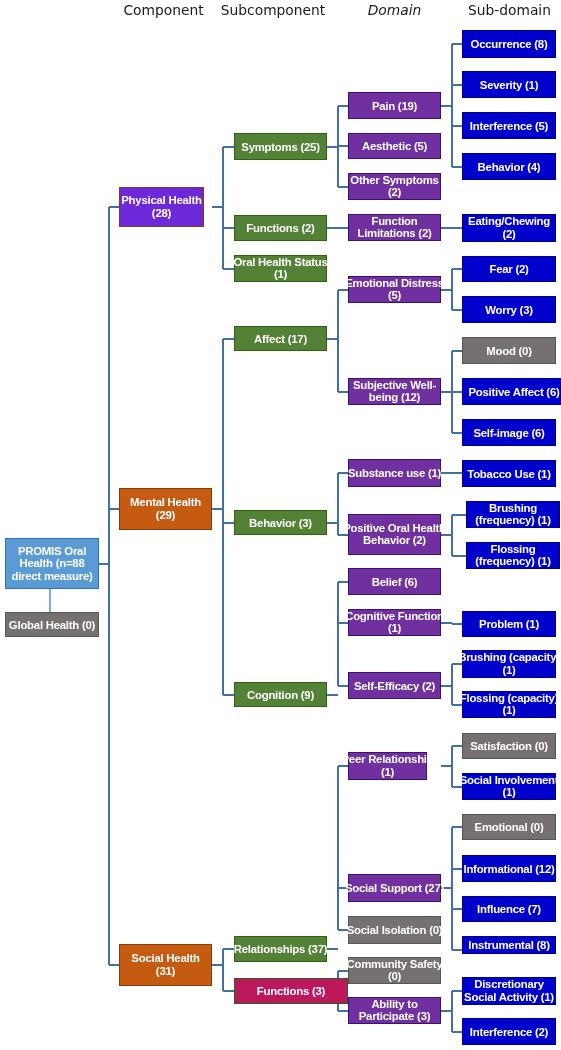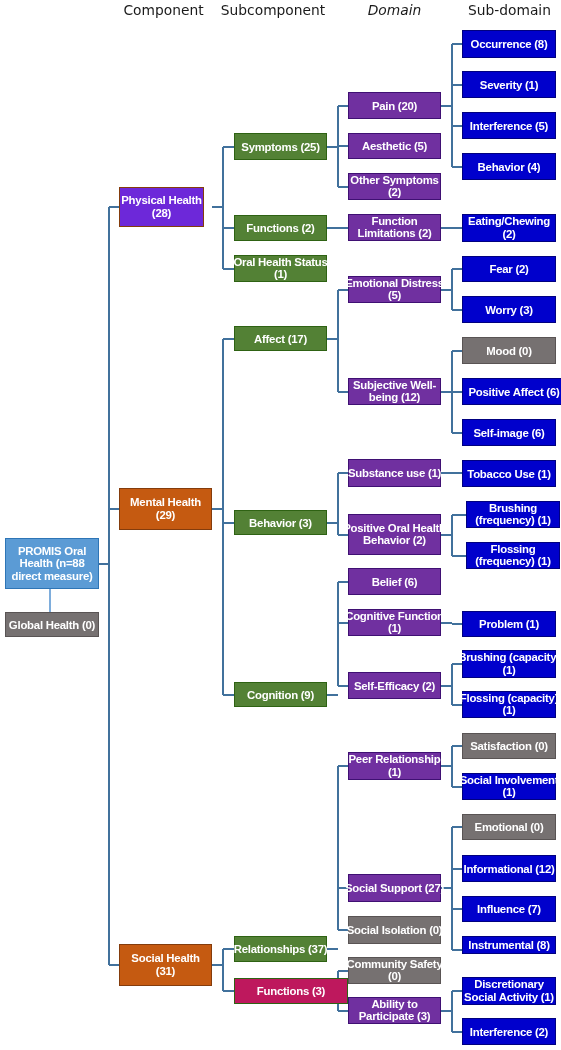--- a/index.html
+++ b/index.html
@@ -210,7 +210,7 @@
       </div>
       <div class="node" style="left: 348px; top: 92px; width: 93px; height: 27px; background: rgb(112, 48, 160); border: 1px solid rgb(63, 16, 115);">
         <span class="label">
-          <span class="line">Pain (20)</span>
+          <span class="line">Pain (19)</span>
         </span>
       </div>
       <div class="node" style="left: 348px; top: 133px; width: 93px; height: 26px; background: rgb(112, 48, 160); border: 1px solid rgb(63, 16, 115);">

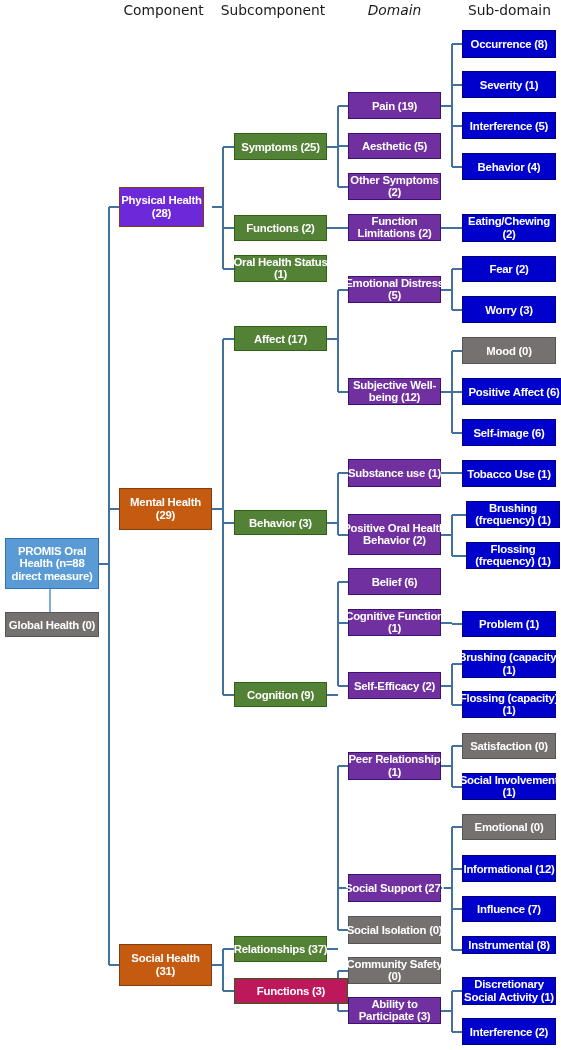--- a/index.html
+++ b/index.html
@@ -269,7 +269,7 @@
           <span class="line">Self-Efficacy (2)</span>
         </span>
       </div>
-      <div class="node" style="left: 348px; top: 752px; width: 93px; height: 28px; background: rgb(112, 48, 160); border: 1px solid rgb(63, 16, 115);">
+      <div class="node" style="left: 348px; top: 752px; width: 79px; height: 28px; background: rgb(112, 48, 160); border: 1px solid rgb(63, 16, 115);">
         <span class="label">
           <span class="line">Peer Relationship</span>
           <span class="line">(1)</span>

